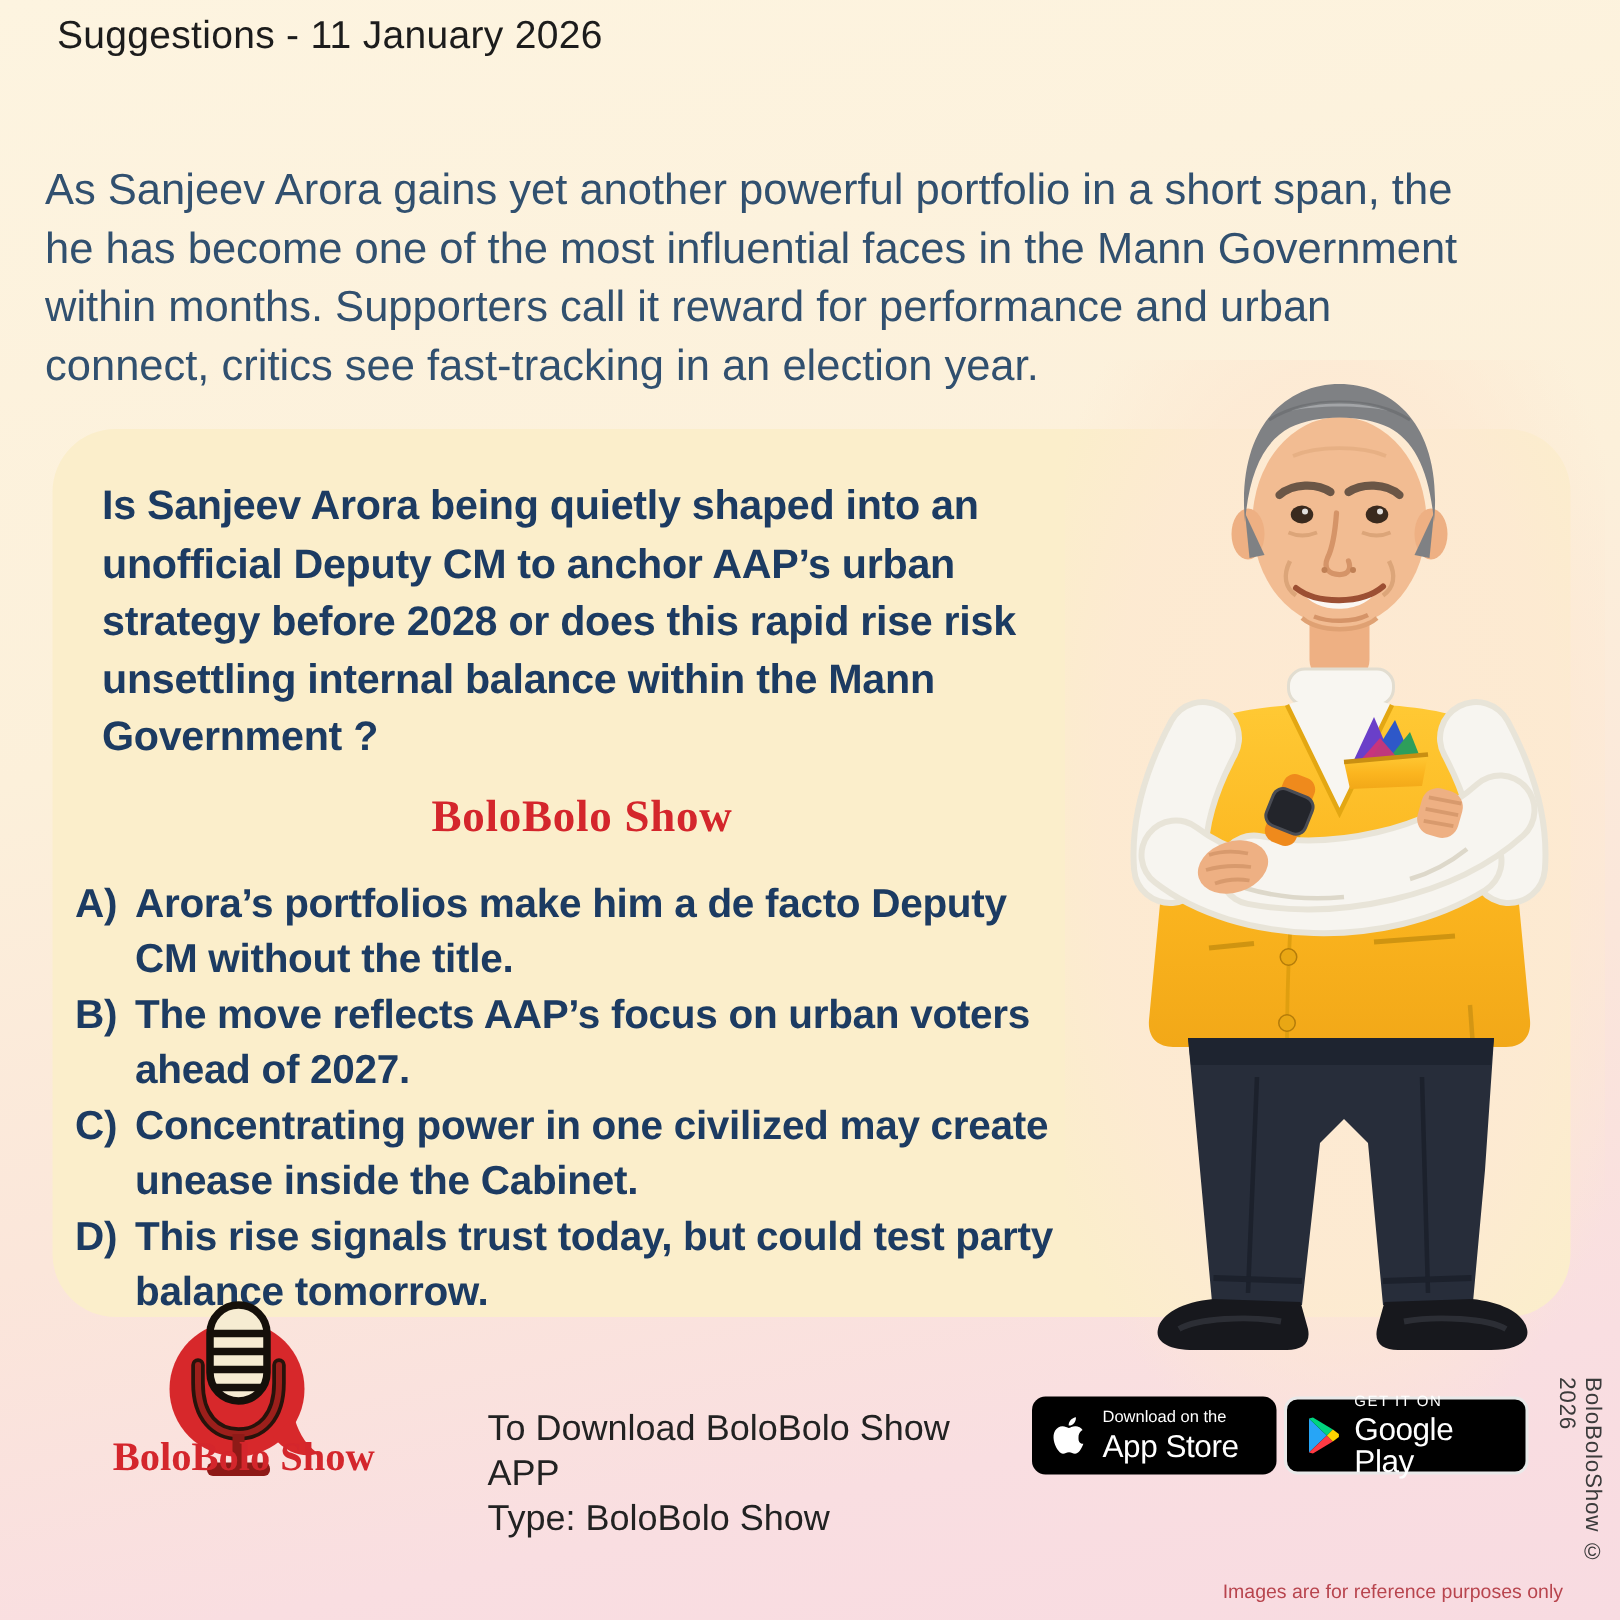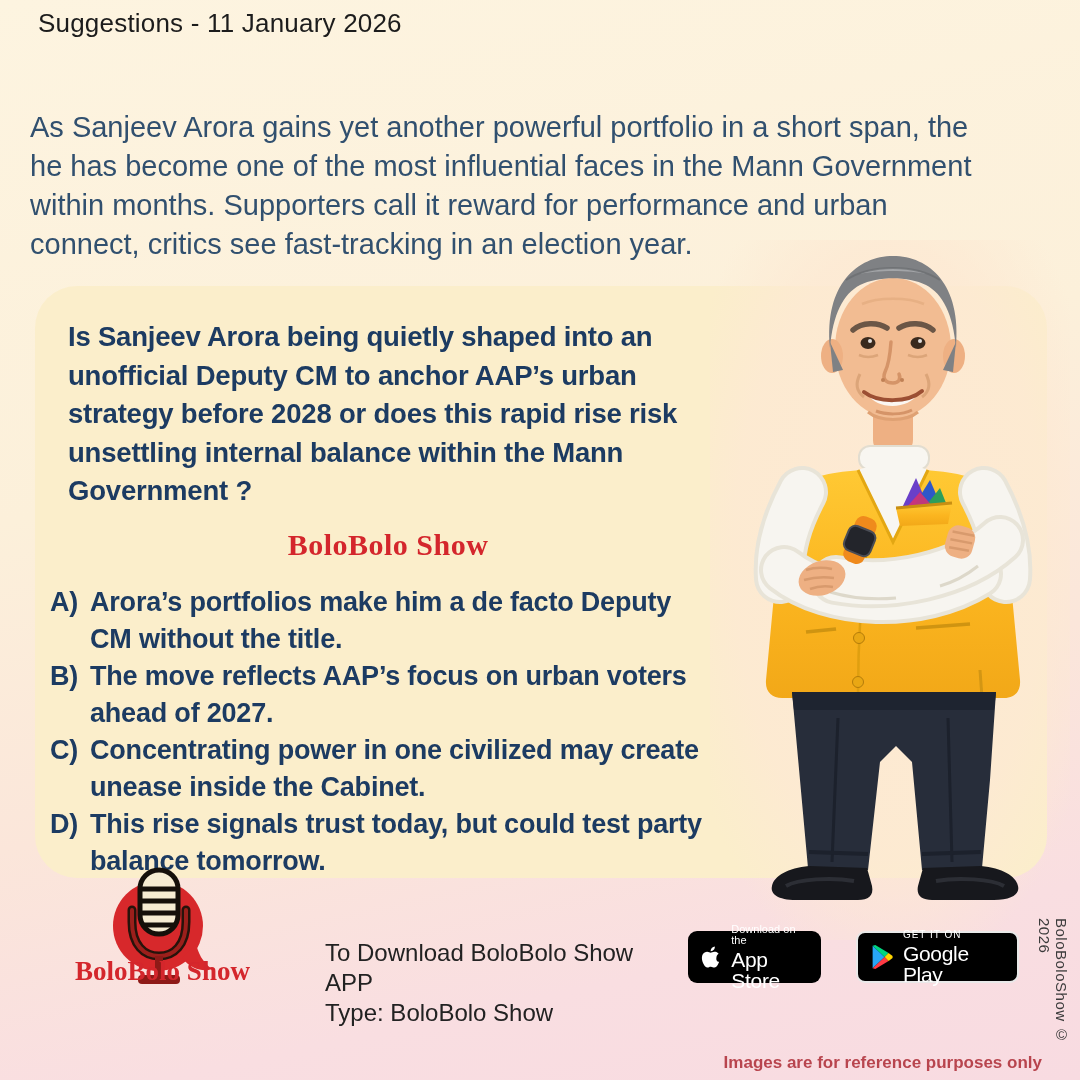--- a/index.html
+++ b/index.html
@@ -47,7 +47,7 @@
     position:absolute;top:931px;height:52px;background:#000;border-radius:9px;
     display:flex;align-items:center;color:#fff;box-sizing:border-box;padding:0 12px;gap:9px;cursor:pointer;
   }
-  .badge-appstore{left:688px;width:133px;}
+  .badge-appstore{left:688px;width:163px;}
   .badge-gplay{left:856px;width:163px;border:2px solid #e9e9e9;}
   .badge-txt{display:flex;flex-direction:column;justify-content:flex-end;line-height:1;}
   .badge-top{font-size:11px;margin-bottom:3px;}

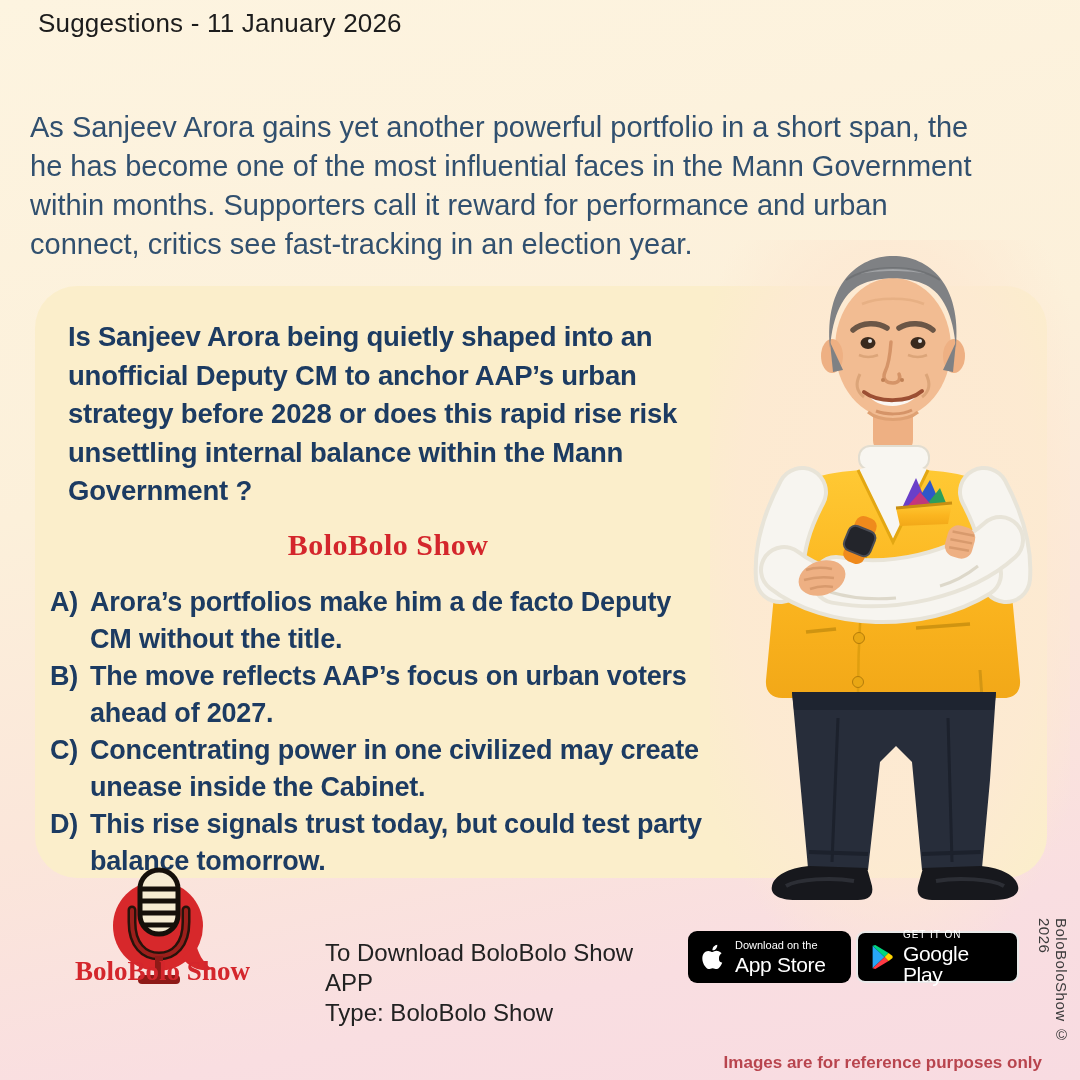--- a/index.html
+++ b/index.html
@@ -62,7 +62,7 @@
     writing-mode:vertical-rl;font-size:15px;color:#3b3b3b;letter-spacing:.5px;
   }
   .ref-note{
-    position:absolute;right:38px;top:1053px;font-size:17px;color:#b8454e;font-weight:bold;
+    position:absolute;right:38px;top:1053px;font-size:13px;color:#b8454e;
   }
   .person{position:absolute;left:710px;top:240px;width:360px;height:700px;}
 </style>

